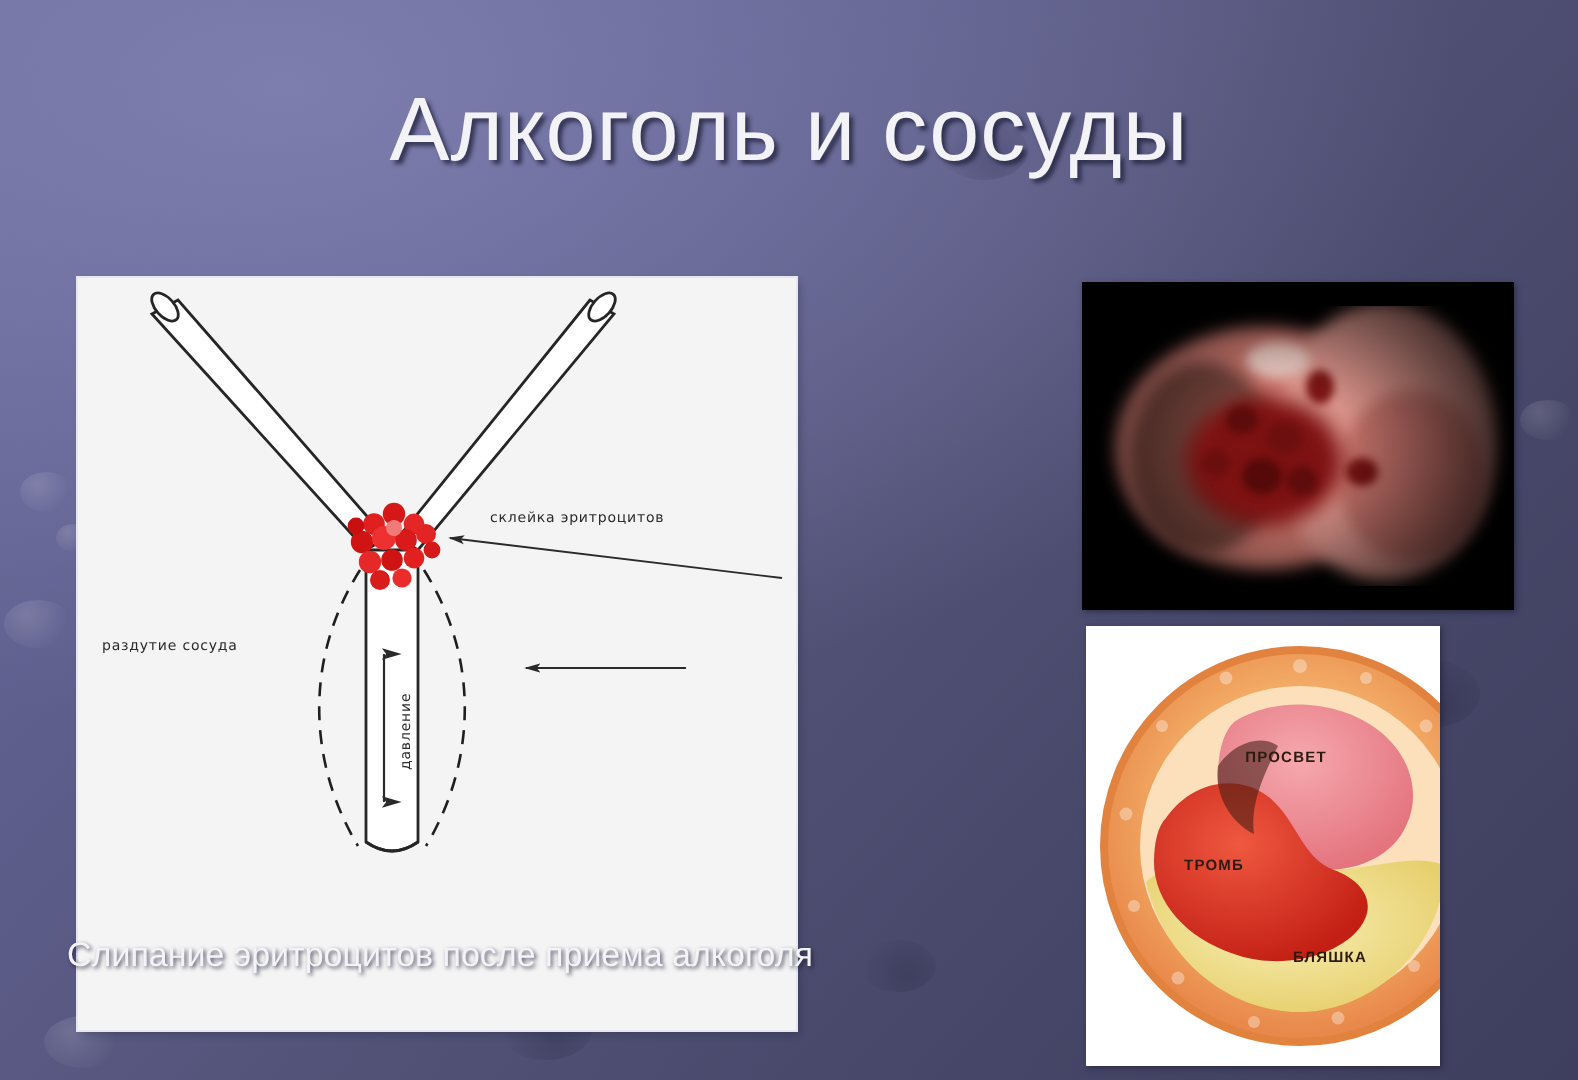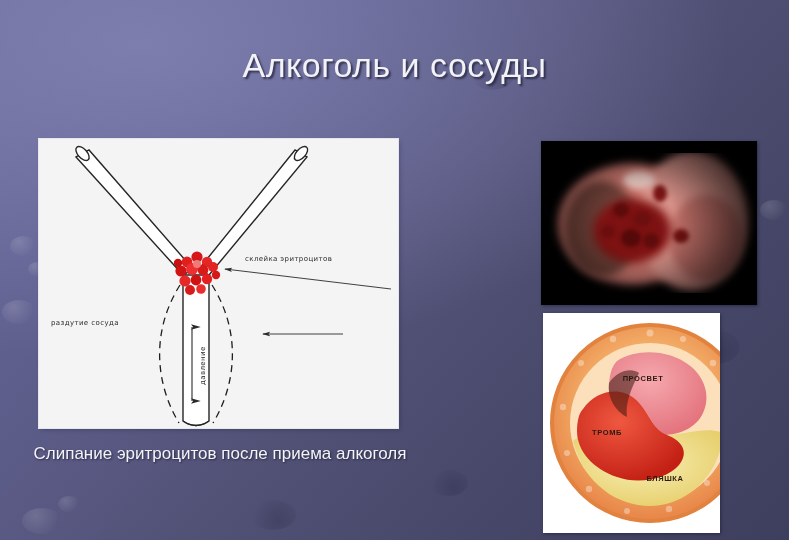--- a/index.html
+++ b/index.html
@@ -37,7 +37,7 @@
     top: 38px;
     width: 789px;
     text-align: center;
-    font-size: 34px;
+    font-size: 45px;
     line-height: 54px;
     color: #f2f2f7;
     letter-spacing: 0.5px;

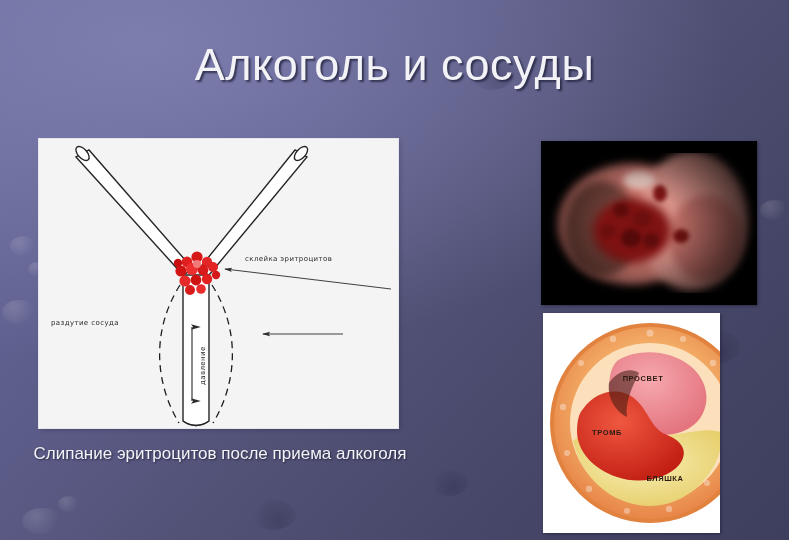--- a/index.html
+++ b/index.html
@@ -51,7 +51,7 @@
     left: 39px;
     top: 139px;
     width: 359px;
-    height: 289px;
+    height: 376px;
     background: #f4f4f4;
     box-shadow: 0 0 0 1px #e6e6ee, 2px 2px 4px rgba(24,24,48,0.28);
   }

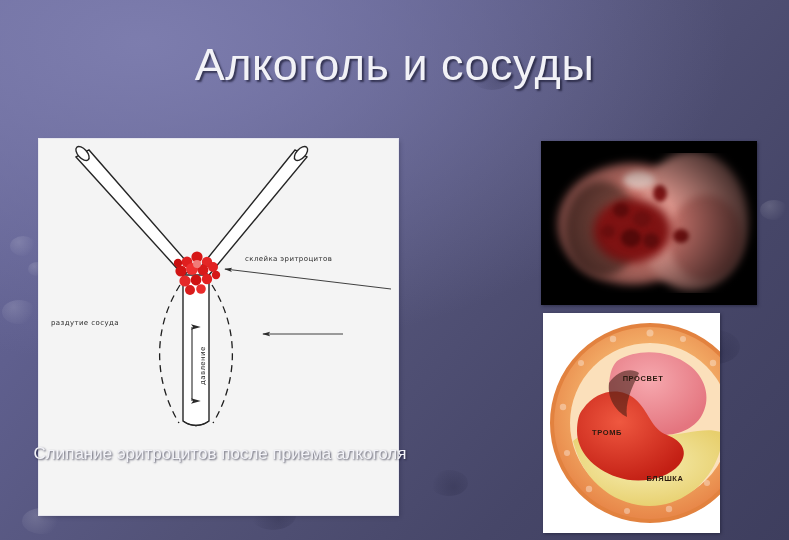--- a/index.html
+++ b/index.html
@@ -67,7 +67,7 @@
   #caption {
     position: absolute;
     left: 20px;
-    top: 444px;
+    top: 468px;
     width: 400px;
     text-align: center;
     font-size: 17px;

